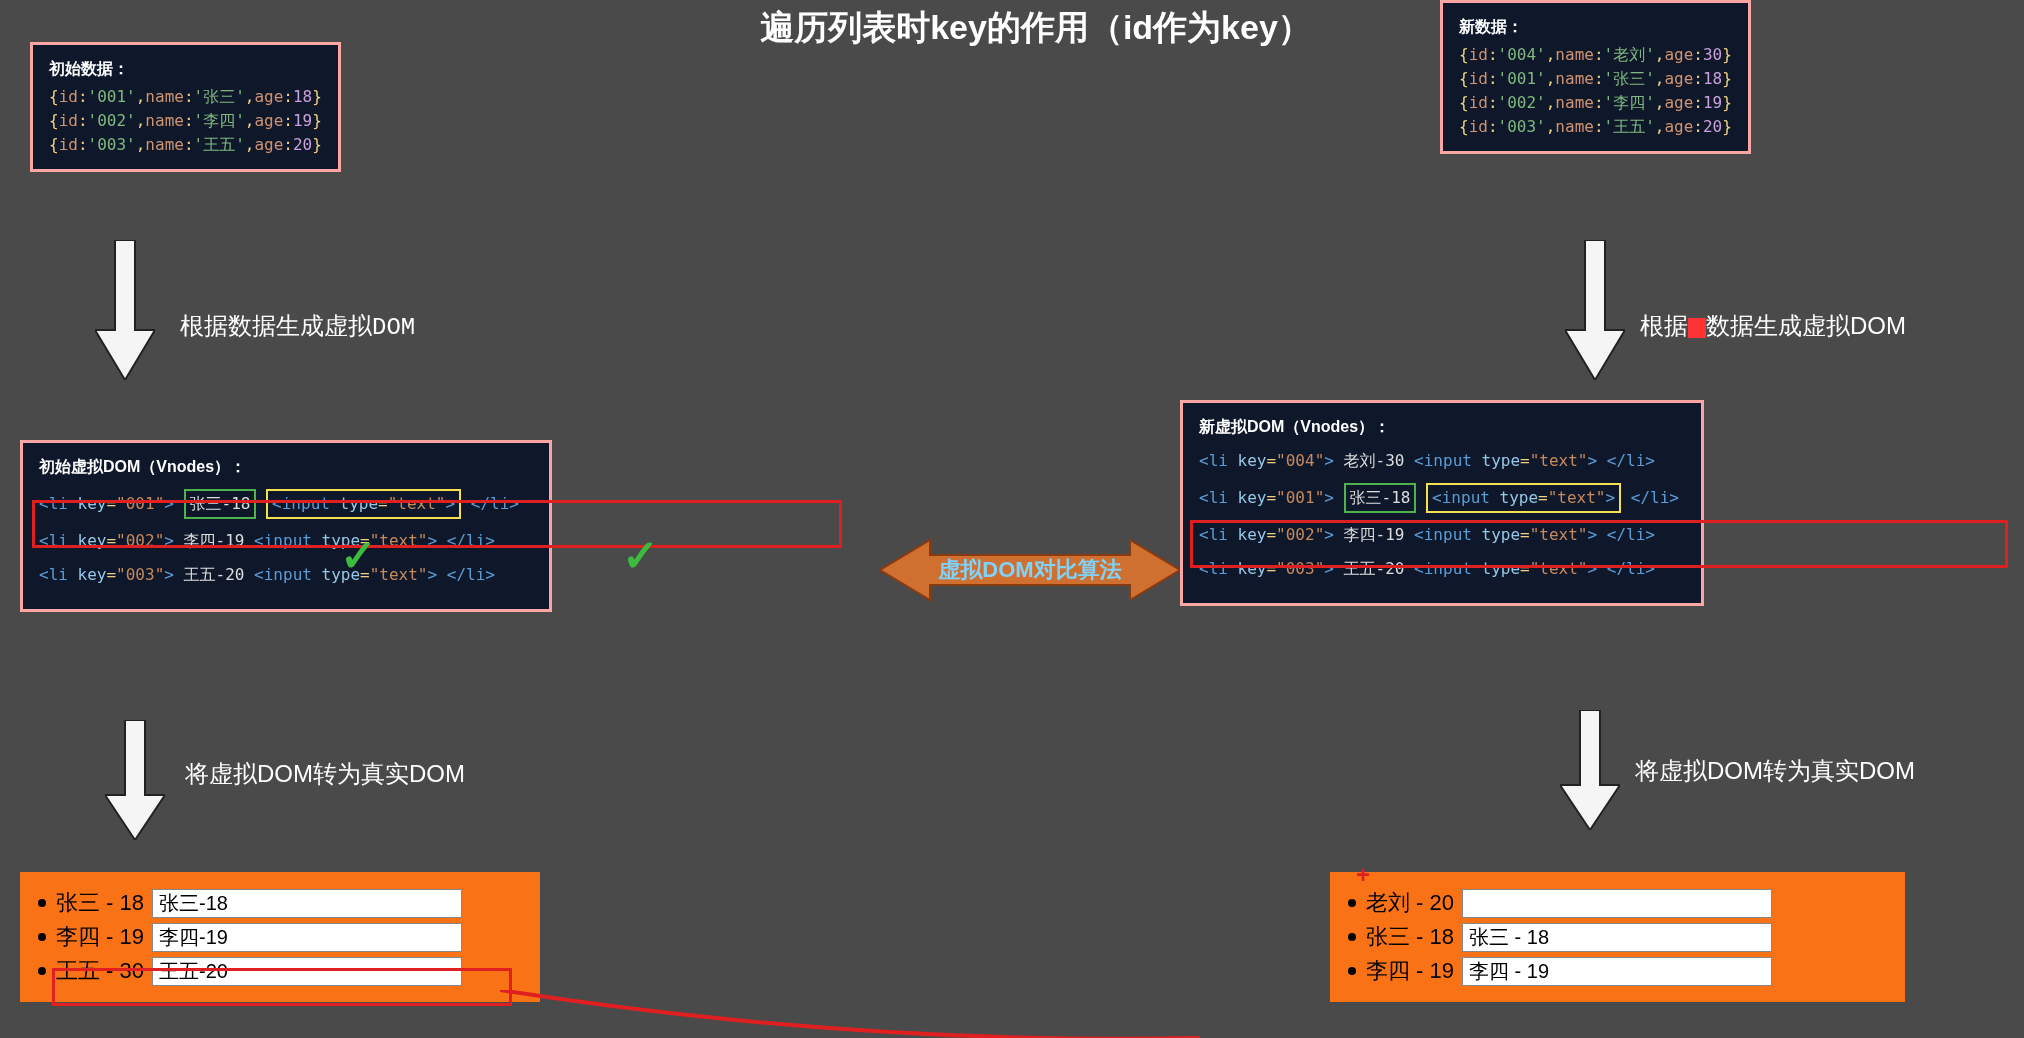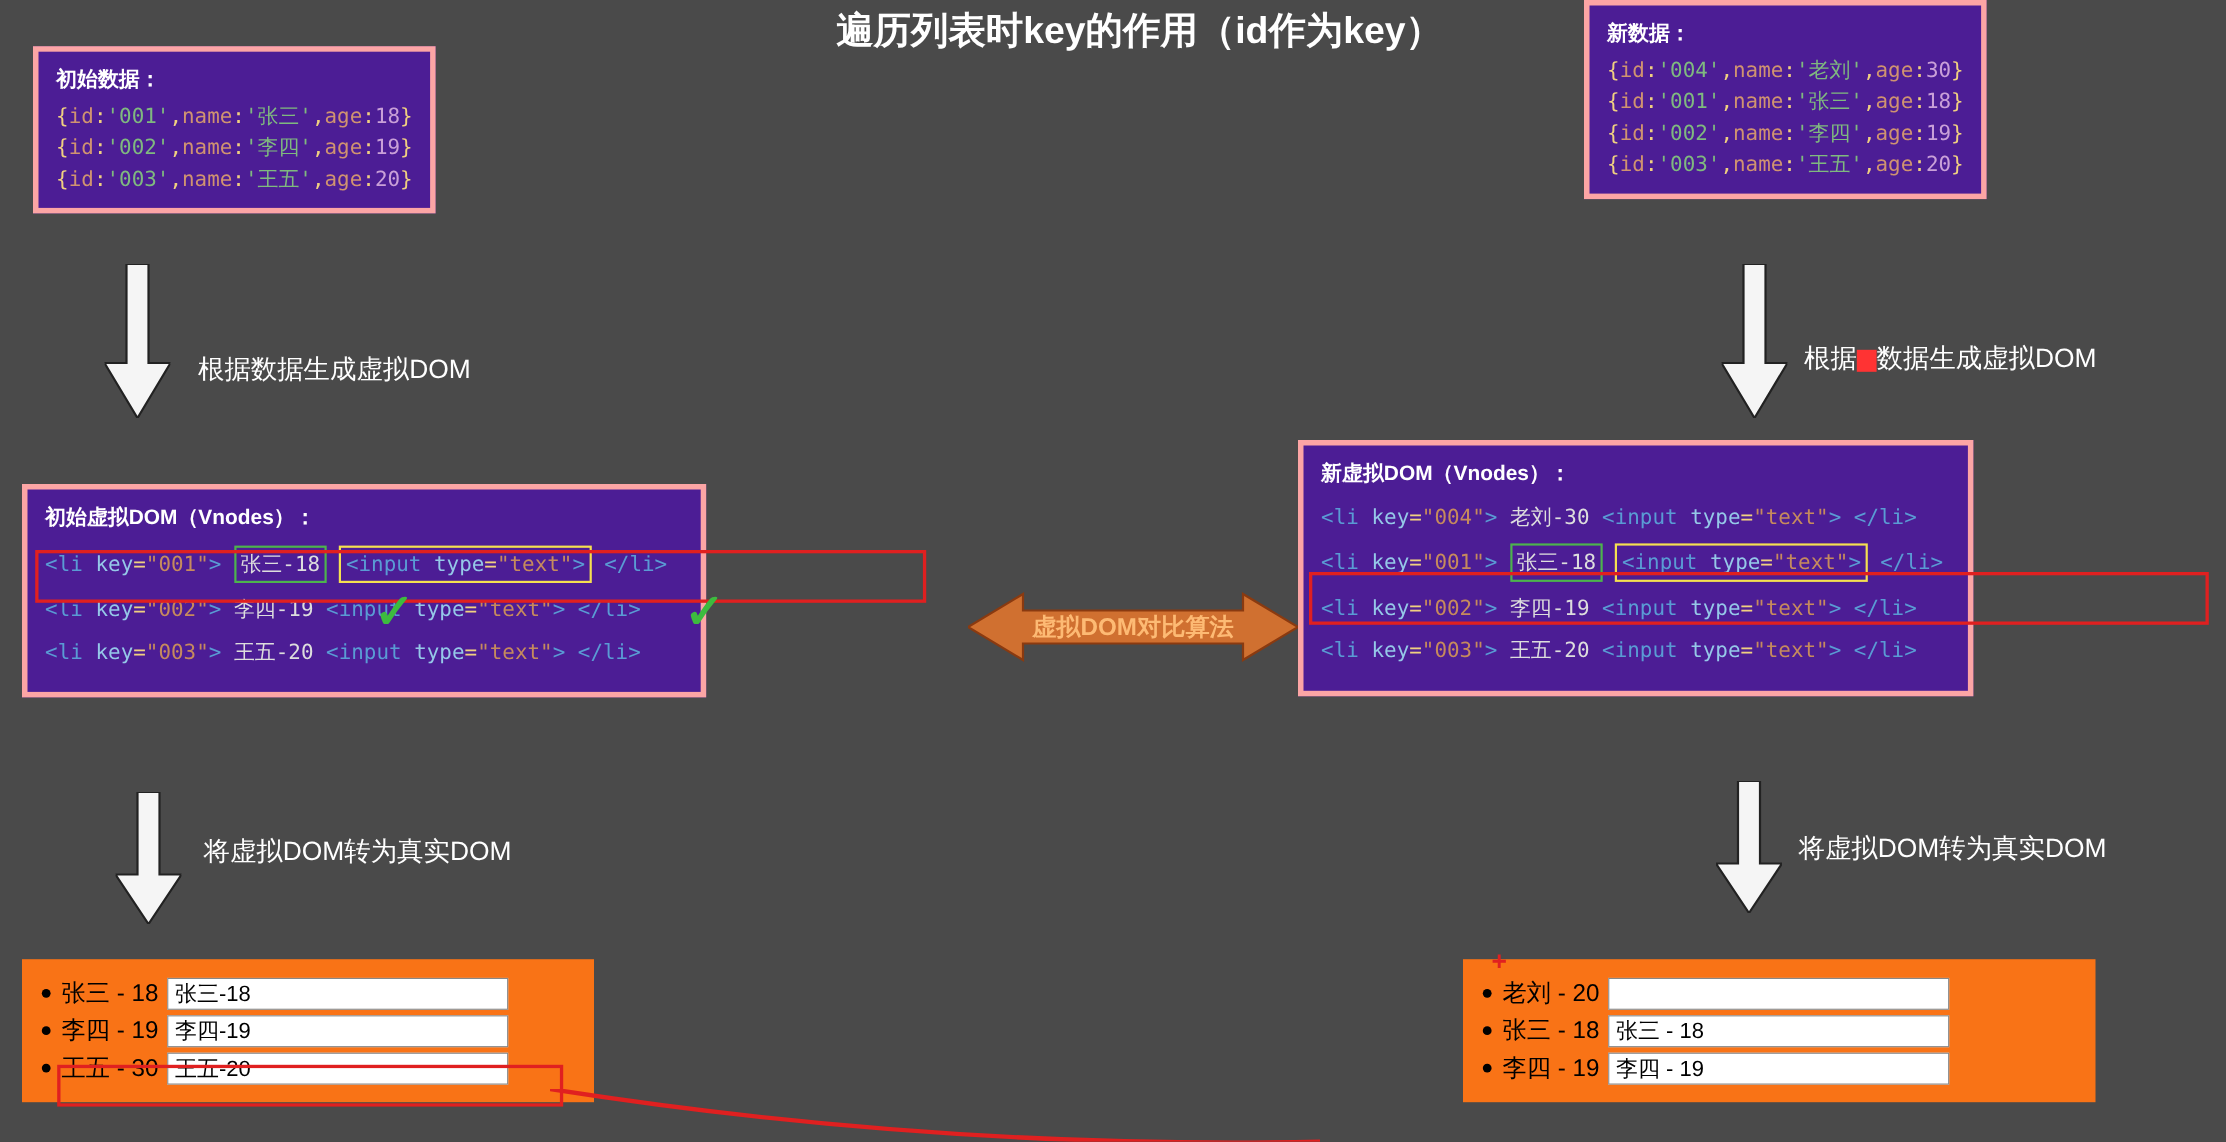--- a/index.html
+++ b/index.html
@@ -24,11 +24,11 @@
   }
   .panel {
     position: absolute;
-    background: #4c1d95;
-    border: 5px solid #fca5a5;
+    background: #0f172a;
+    border: 3px solid #fca5a5;
     padding: 12px 16px;
     font-family: Consolas, Monaco, monospace;
-    font-size: 19px;
+    font-size: 16px;
     line-height: 1.5;
   }
   .panel-title {

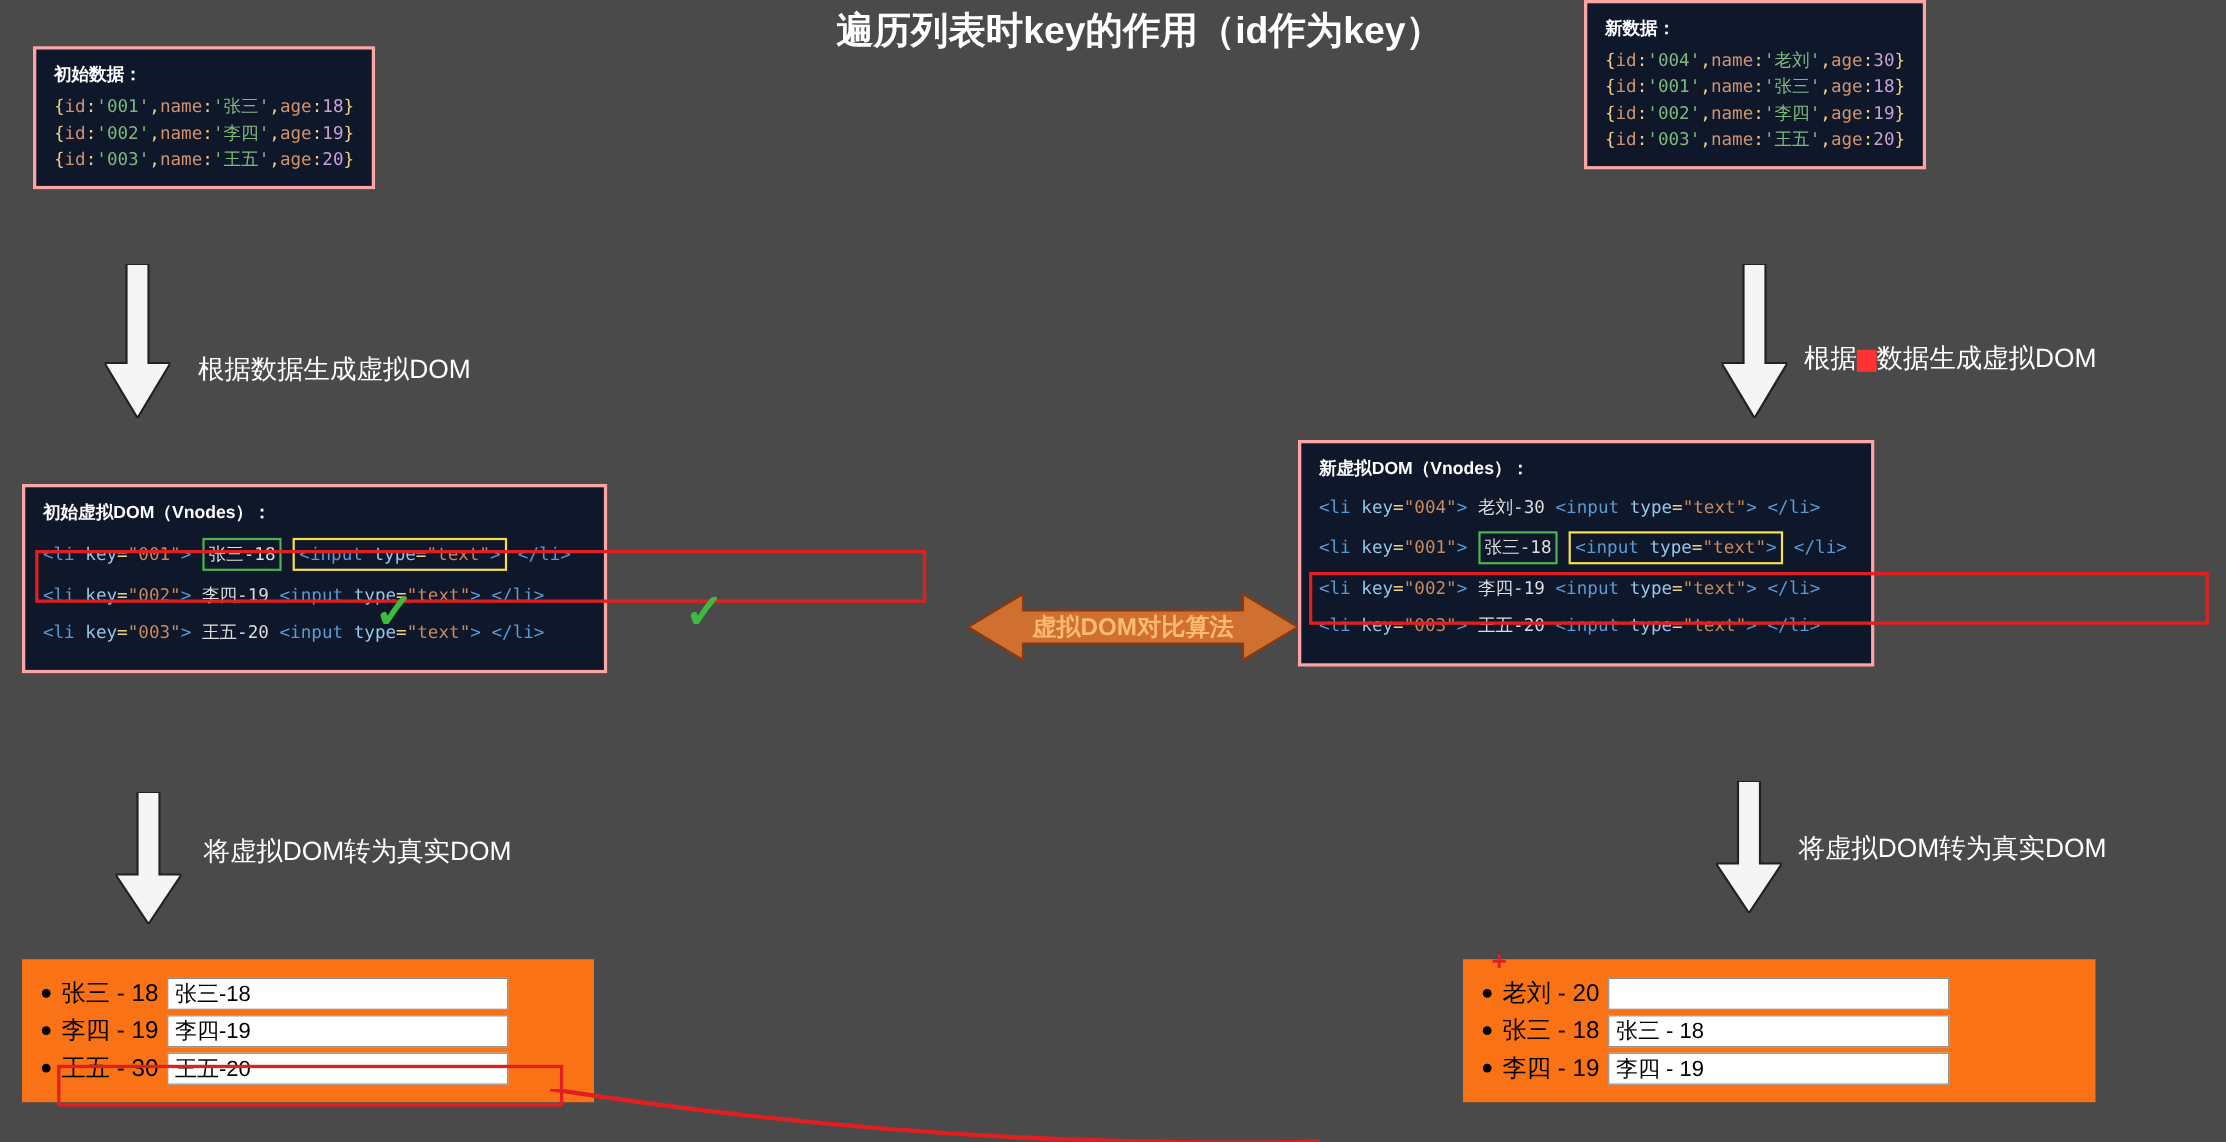--- a/index.html
+++ b/index.html
@@ -177,7 +177,7 @@
       <path d="M20 0 L40 0 L40 90 L60 90 L30 140 L0 90 L20 90 Z" fill="#f5f5f5" stroke="#222" stroke-width="2"></path>
     </svg>
 </div>
-<div class="arrow-label" style="top:320px; left:180px;">根据数据生成虚拟DOM</div>
+<div class="arrow-label" style="top:310px; left:180px;font-family:Liberation Mono, monospace;">根据数据生成虚拟DOM</div>
 
 <div class="arrow-down" style="top:240px; left:1565px;">
   <svg viewBox="0 0 60 140">

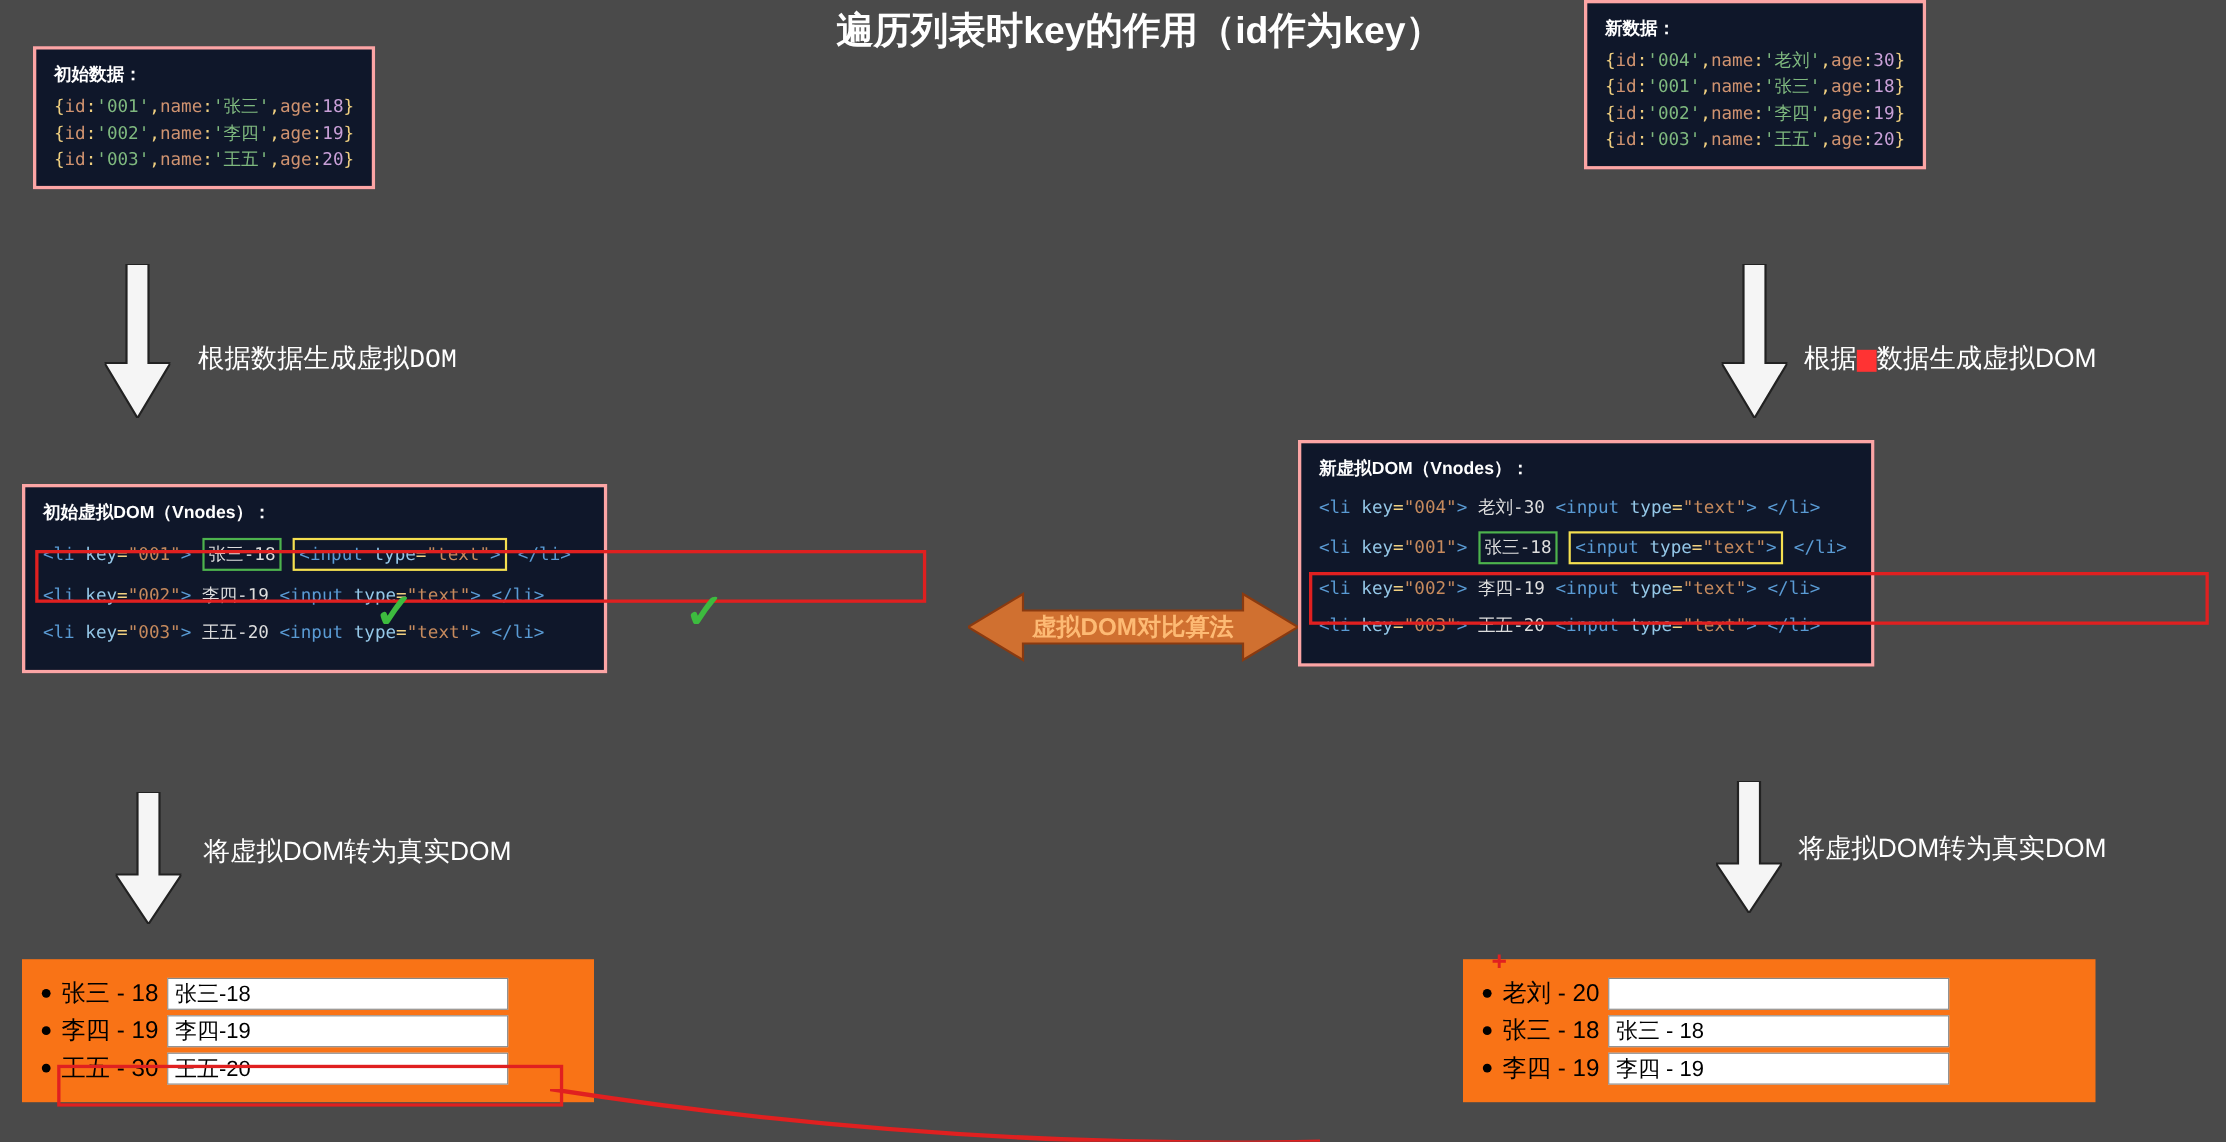--- a/index.html
+++ b/index.html
@@ -83,7 +83,7 @@
     width: 264px;
     font-size: 22px;
     font-weight: bold;
-    color: #fdba74;
+    color: #7dd3fc;
     text-align: center;
     z-index: 2;
   }

